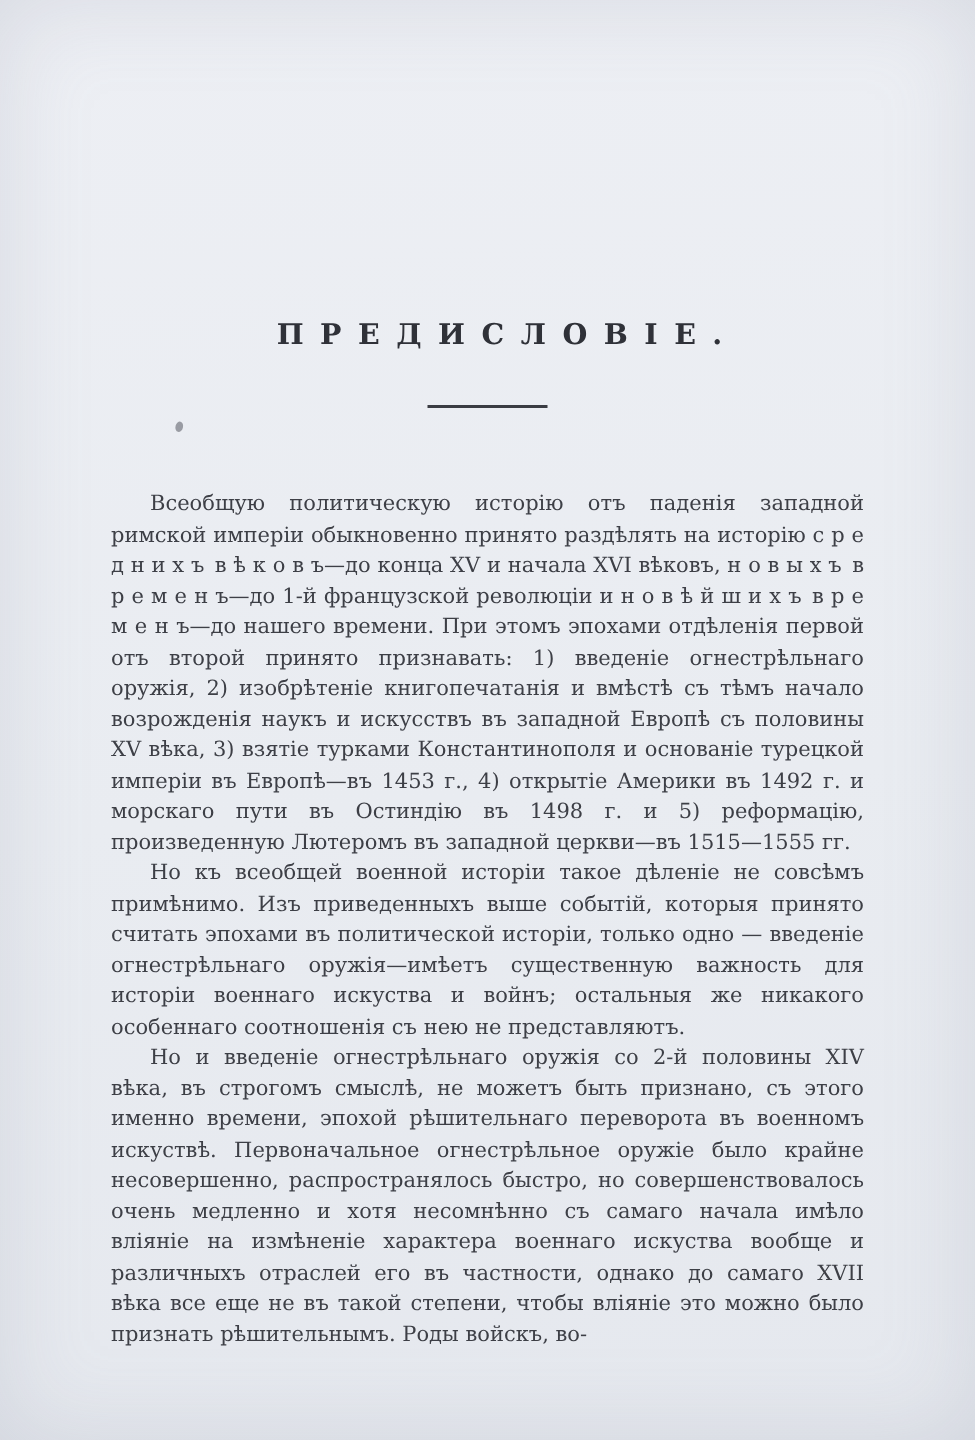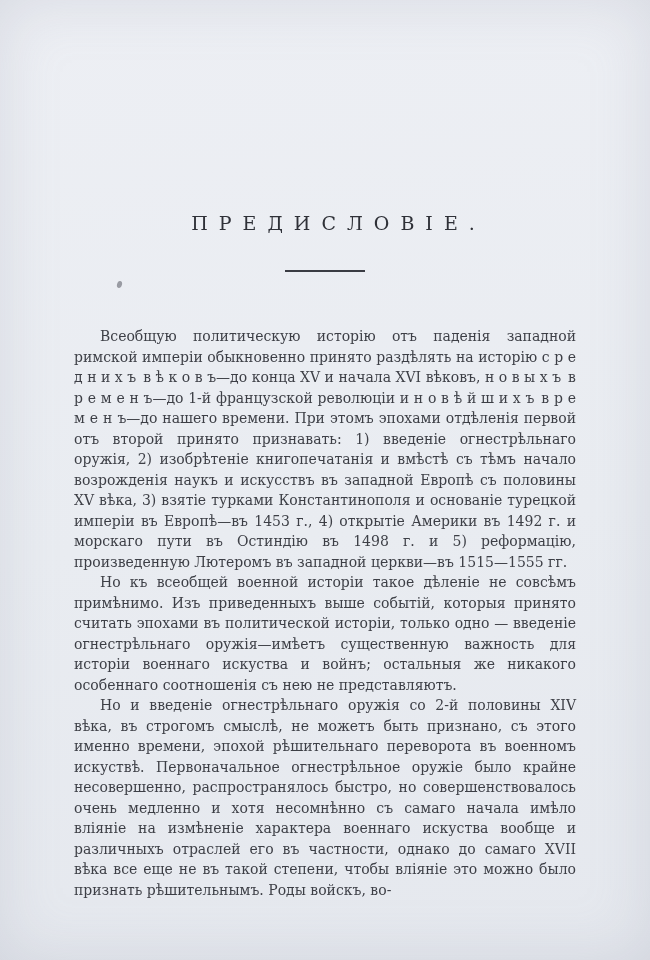--- a/index.html
+++ b/index.html
@@ -27,7 +27,7 @@
     padding-left: 27px; 
     text-align: center;
     font-size: 19px;
-    font-weight: normal;
+    font-weight: bold;
     letter-spacing: 11px;
     color: #2f3138;
   }

